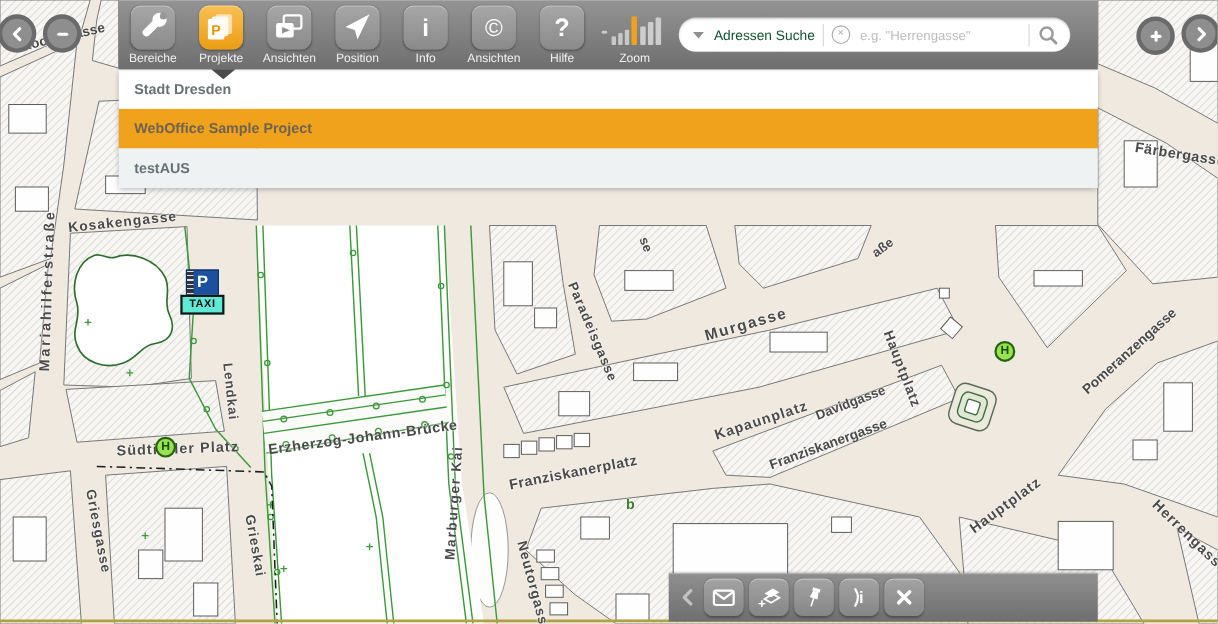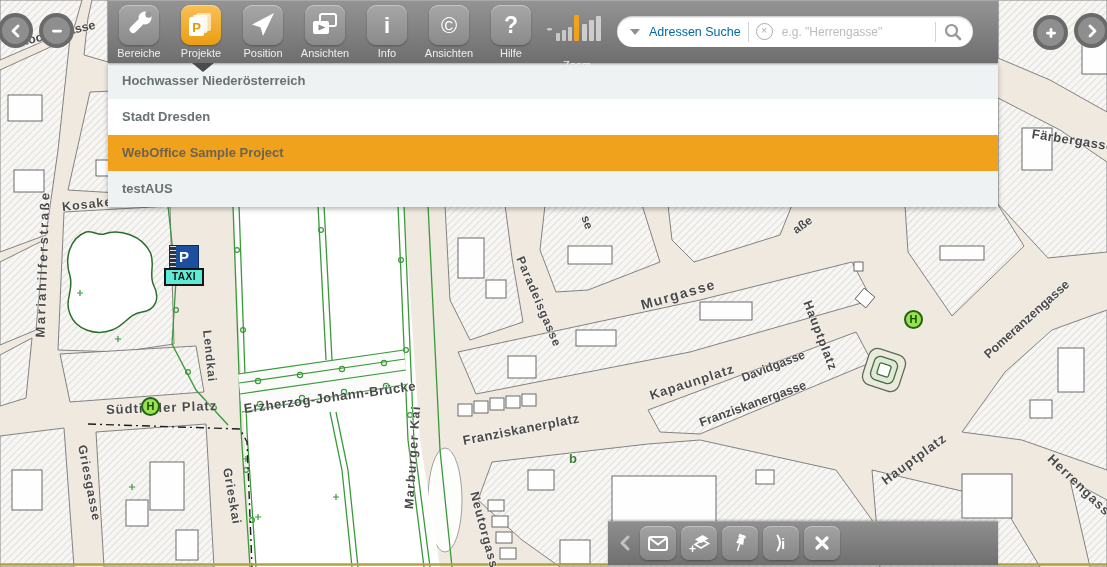--- a/index.html
+++ b/index.html
@@ -40,7 +40,7 @@
     box-shadow:inset 0 1px 2px rgba(0,0,0,.25);display:flex;align-items:center;z-index:21;}
   .caret-down{width:0;height:0;border-left:5px solid transparent;border-right:5px solid transparent;
     border-top:6px solid #8f8f8f;margin-left:13px;}
-  .search-cat{font-size:12.5px;color:#0369a1;margin-left:9px;white-space:nowrap;}
+  .search-cat{font-size:12.5px;color:#14532d;margin-left:9px;white-space:nowrap;}
   .vdiv{width:1px;height:20px;background:#d5d5d5;margin:0 7px;}
   .clear-btn{width:15px;height:15px;border-radius:50%;border:1.5px solid #ababab;color:#ababab;
     font-size:10px;line-height:14px;text-align:center;flex:none;cursor:pointer;}

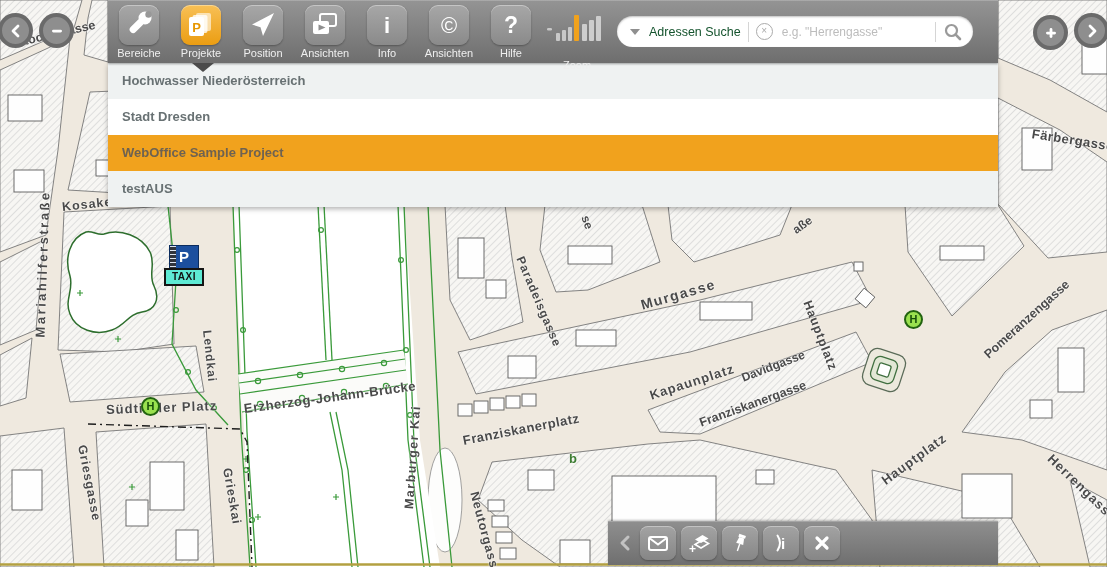--- a/index.html
+++ b/index.html
@@ -285,21 +285,21 @@
     <div class="tool">
       <div class="tool-btn">
         <svg width="40" height="40" viewBox="0 0 40 40">
-          <path d="M31 8 L9 19.5 l8.5 2.8 L20 31 z" fill="#fff"></path>
-        </svg>
-      </div>
-      <span class="tool-label">Position</span>
-    </div>
-
-    <div class="tool">
-      <div class="tool-btn">
-        <svg width="40" height="40" viewBox="0 0 40 40">
           <rect x="15" y="9" width="16" height="12" rx="2" fill="none" stroke="#fff" stroke-width="2"></rect>
           <rect x="8" y="16" width="16" height="13" rx="2" fill="#fff"></rect>
           <path d="M13.5 19.5 l7 3 -7 3 z" fill="#8f8f8f"></path>
         </svg>
       </div>
       <span class="tool-label">Ansichten</span>
+    </div>
+
+    <div class="tool">
+      <div class="tool-btn">
+        <svg width="40" height="40" viewBox="0 0 40 40">
+          <path d="M31 8 L9 19.5 l8.5 2.8 L20 31 z" fill="#fff"></path>
+        </svg>
+      </div>
+      <span class="tool-label">Position</span>
     </div>
 
     <div class="tool">

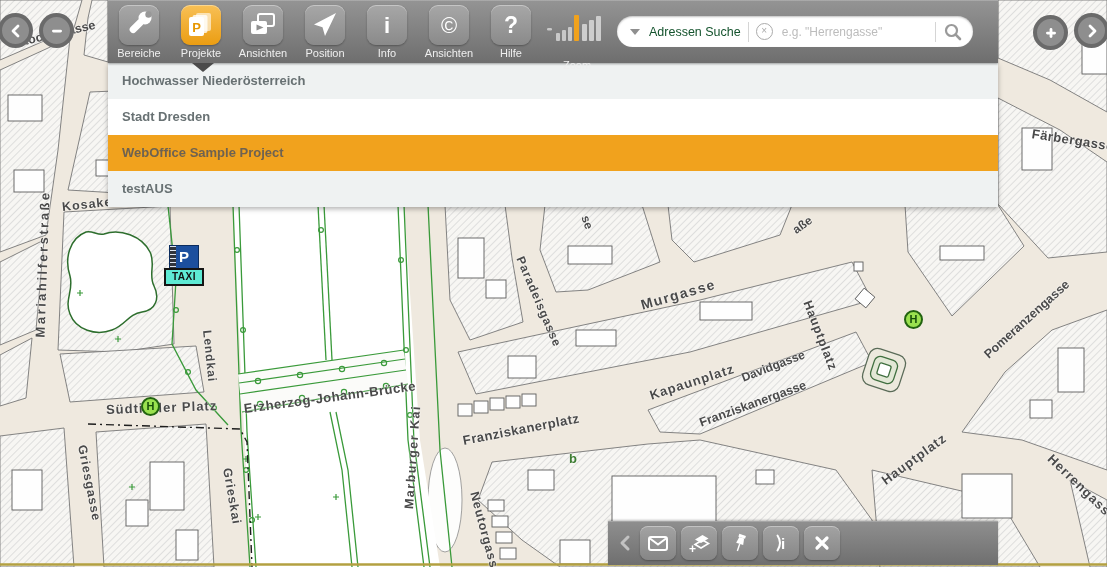--- a/index.html
+++ b/index.html
@@ -32,7 +32,7 @@
     display:flex;align-items:center;justify-content:center;}
   .tool-btn.active{background:linear-gradient(#f8c056,#eb9d12);}
   .tool-label{font-size:11px;color:#efefef;margin-top:2px;}
-  .tool.zoomtool{width:70px;gap:12px;}
+  .tool.zoomtool{width:70px;}
   .zoombars{margin-top:5px;height:40px;display:flex;align-items:center;}
 
   

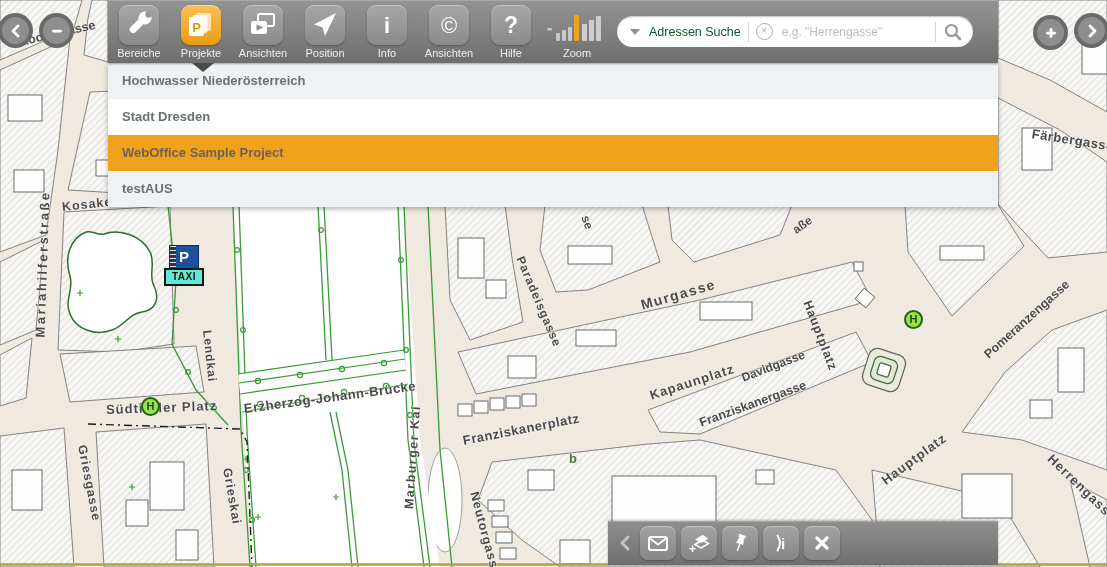--- a/index.html
+++ b/index.html
@@ -364,7 +364,6 @@
   <div class="menu-notch" style="left:192px;top:63px;position:absolute;z-index:22;"></div>
 
   <div id="projects-menu">
-    <div class="menu-row">Hochwasser Niederösterreich</div>
     <div class="menu-row alt">Stadt Dresden</div>
     <div class="menu-row selected">WebOffice Sample Project</div>
     <div class="menu-row">testAUS</div>

